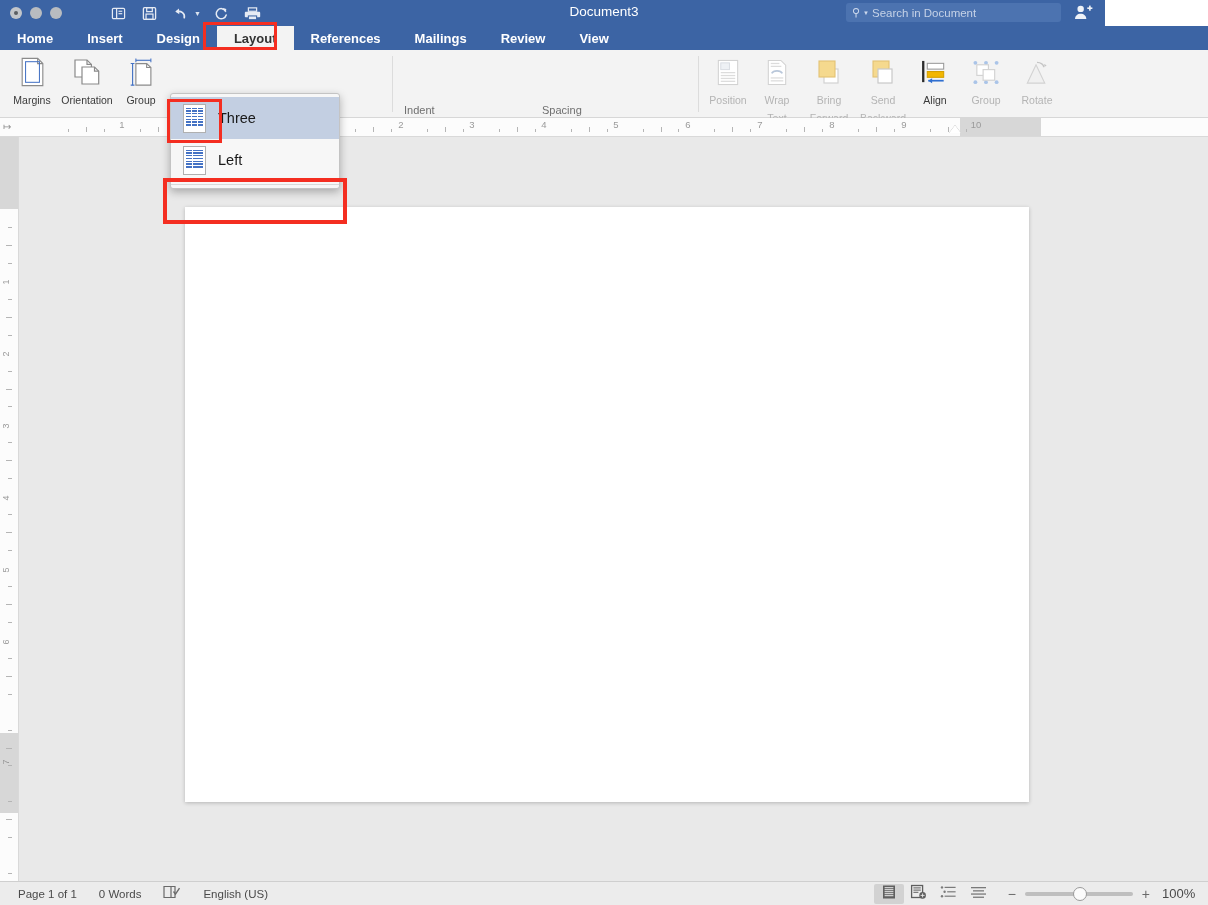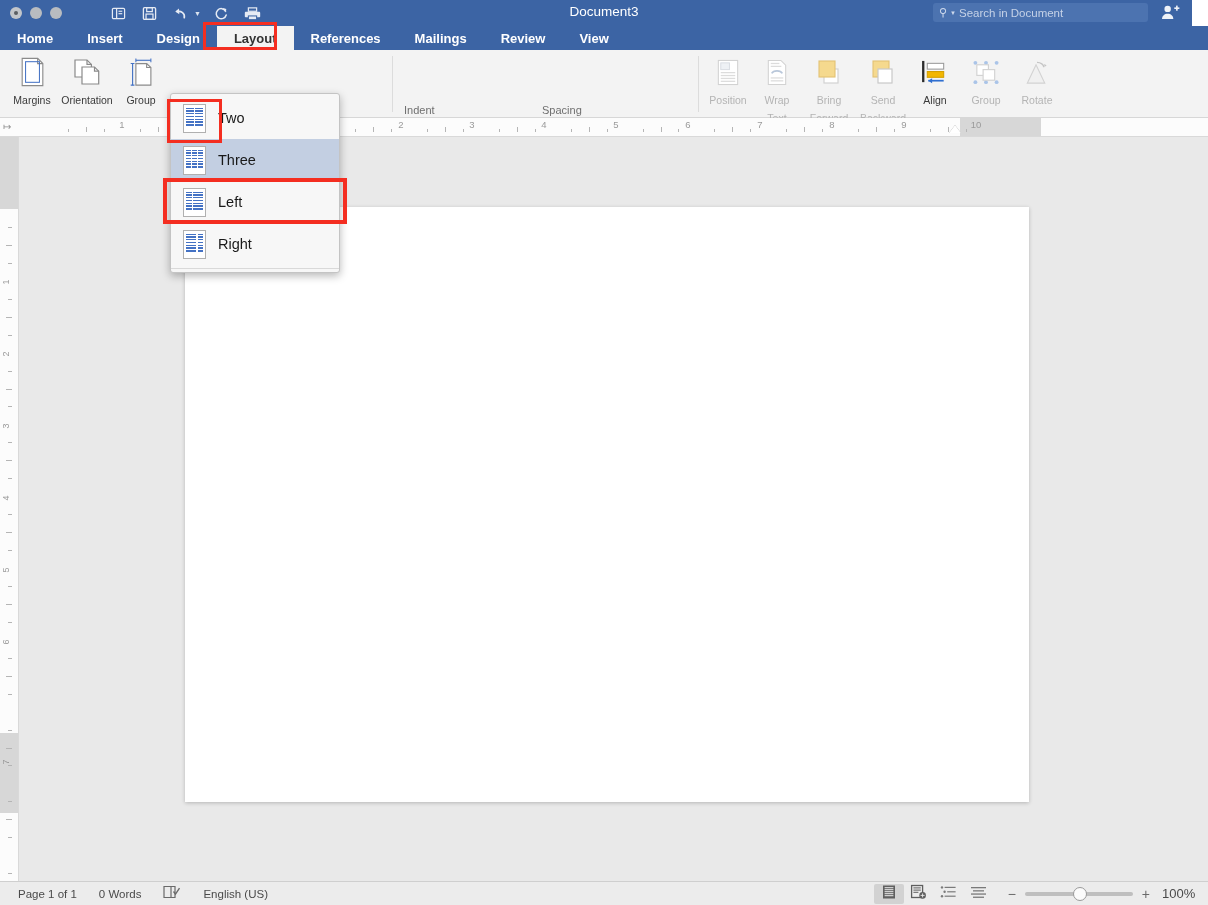--- a/index.html
+++ b/index.html
@@ -13,7 +13,7 @@
 
   
   .titlebar {
-    position: absolute; left: 0; top: 0; width: 1192px; height: 26px;
+    position: absolute; left: 0; top: 0; width: 1105px; height: 26px;
     background: #3c64a4;
     padding-left: 35px;
   }

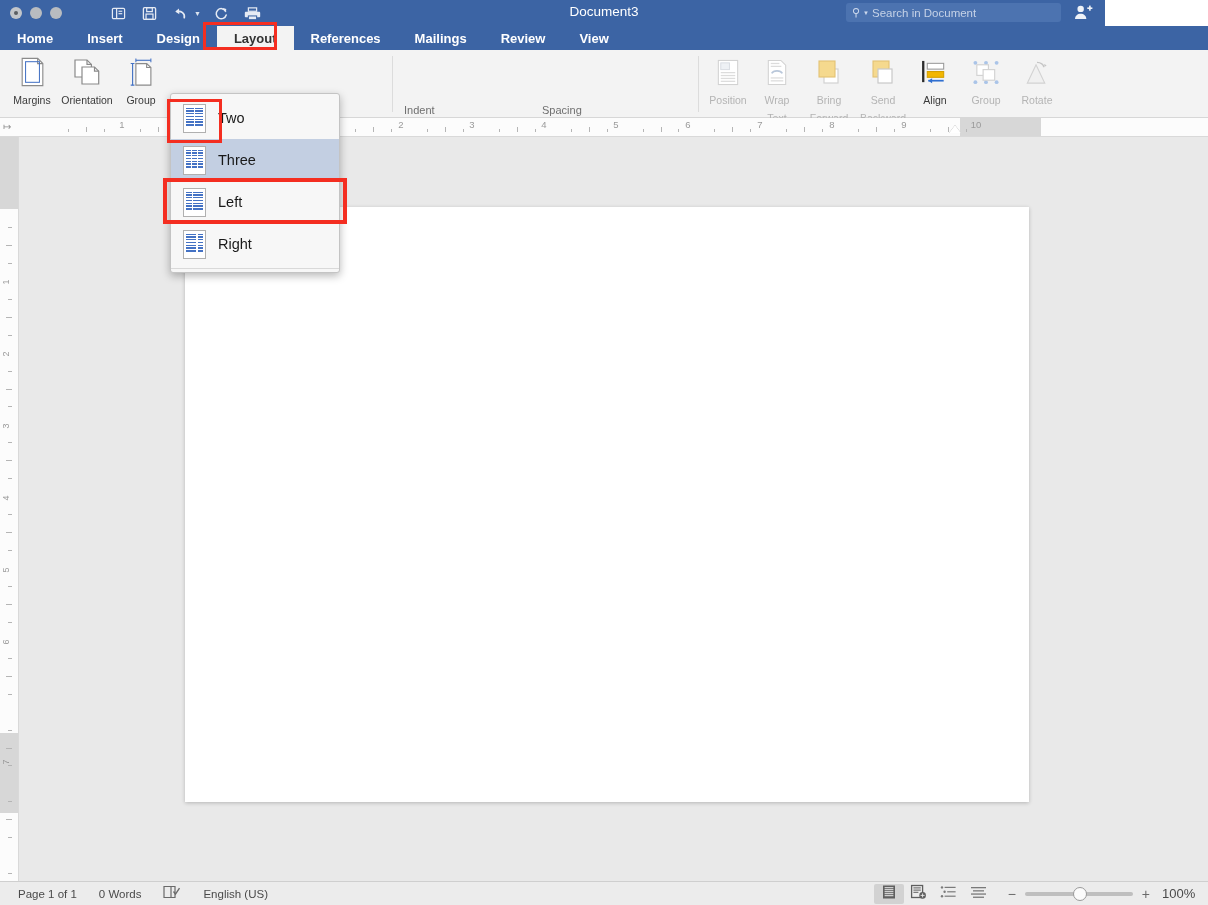--- a/index.html
+++ b/index.html
@@ -722,29 +722,6 @@
   </div>
 
   <div class="menu">
-    <div class="mitem">
-      <span class="colicon">
-        <span class="cc">
-            <i></i>
-            <i></i>
-            <i></i>
-            <i></i>
-            <i></i>
-            <i></i>
-            <i></i>
-          </span>
-        <span class="cc">
-            <i></i>
-            <i></i>
-            <i></i>
-            <i></i>
-            <i></i>
-            <i></i>
-            <i></i>
-          </span>
-      </span>
-      <span class="mlabel">Two</span>
-    </div>
     <div class="mitem sel">
       <span class="colicon">
         <span class="cc">

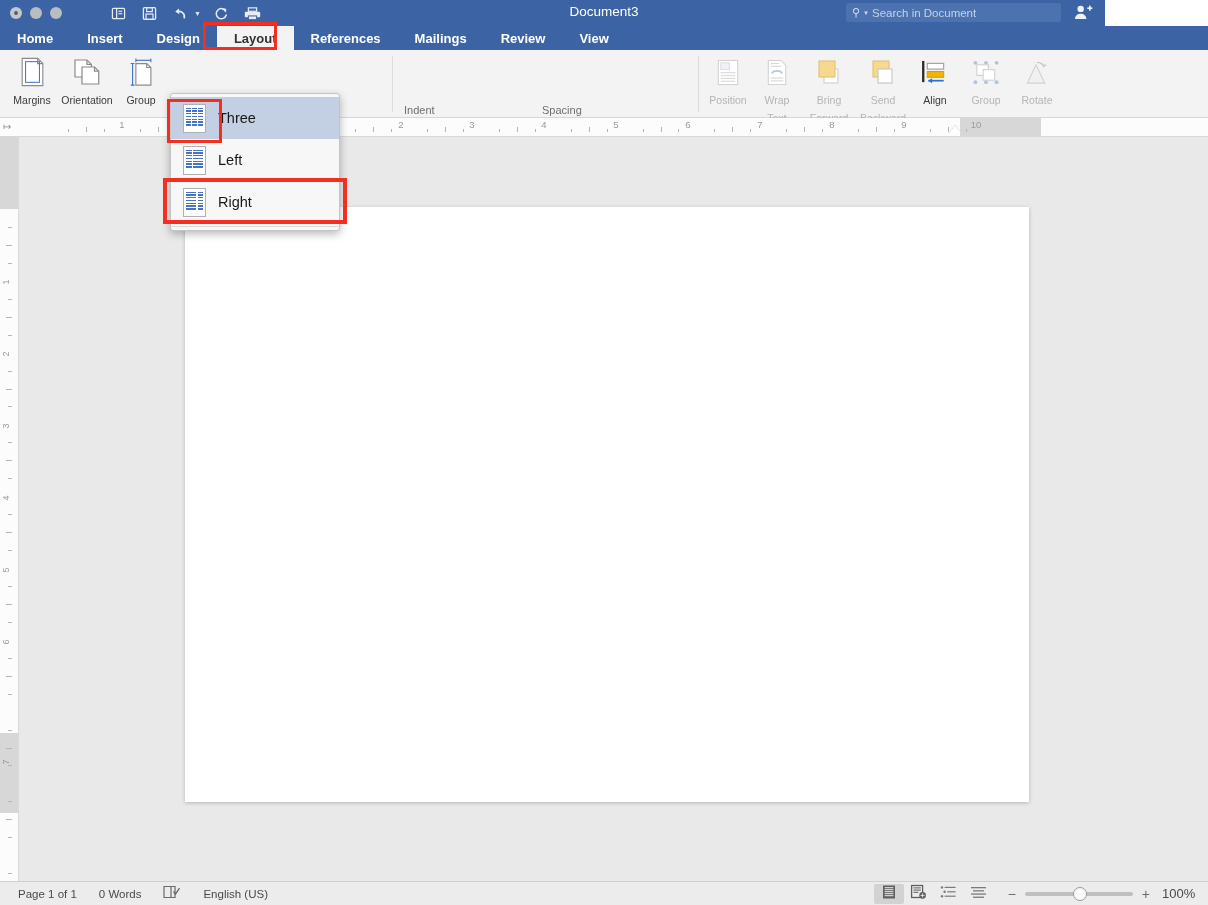--- a/index.html
+++ b/index.html
@@ -777,29 +777,6 @@
       </span>
       <span class="mlabel">Left</span>
     </div>
-    <div class="mitem">
-      <span class="colicon">
-        <span class="cc">
-            <i></i>
-            <i></i>
-            <i></i>
-            <i></i>
-            <i></i>
-            <i></i>
-            <i></i>
-          </span>
-        <span class="cc" style="flex:0.55">
-            <i></i>
-            <i></i>
-            <i></i>
-            <i></i>
-            <i></i>
-            <i></i>
-            <i></i>
-          </span>
-      </span>
-      <span class="mlabel">Right</span>
-    </div>
     <div class="mitem-sep"></div>
   </div>
   <div class="three-hl"></div>

